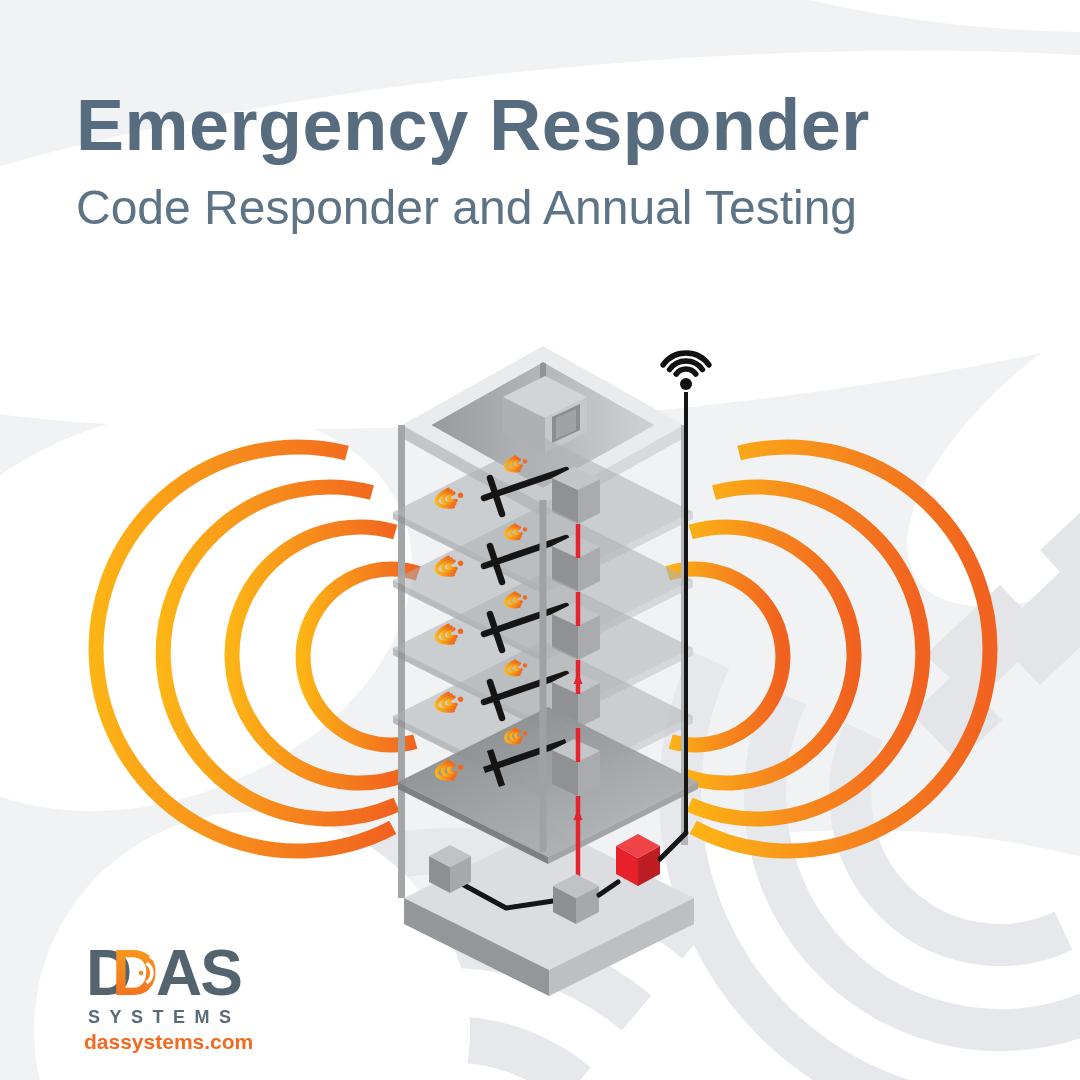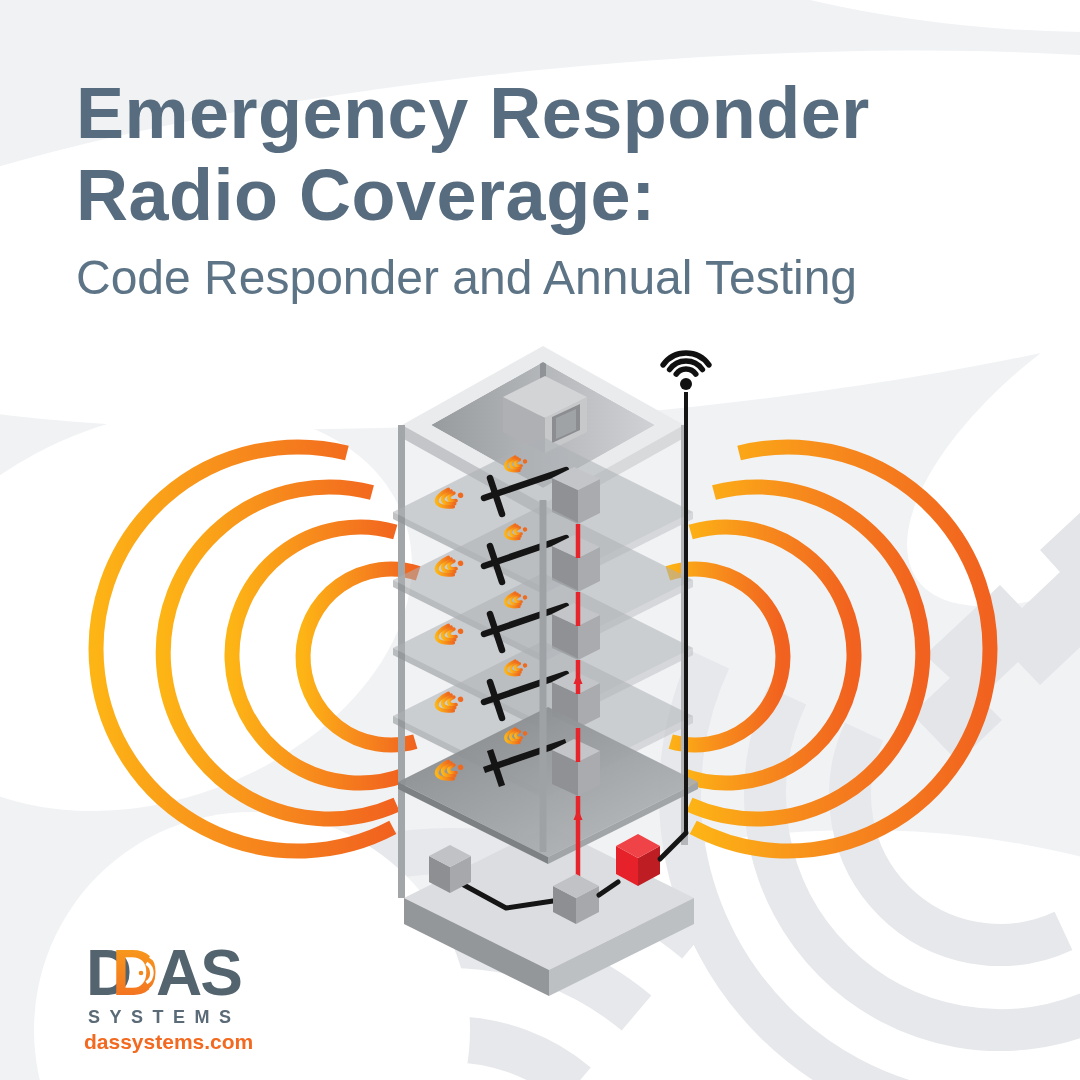--- a/index.html
+++ b/index.html
@@ -9,7 +9,7 @@
     font-family:"Liberation Sans", sans-serif;
   }
   .canvas > svg{position:absolute;left:0;top:0;}
-  .header{position:absolute;left:76px;top:72px;width:940px;z-index:5;}
+  .header{position:absolute;left:76px;top:84px;width:940px;z-index:5;}
   .title{
     margin:0;color:#576c7e;font-weight:bold;
     font-size:72px;line-height:1.14;letter-spacing:0.5px;

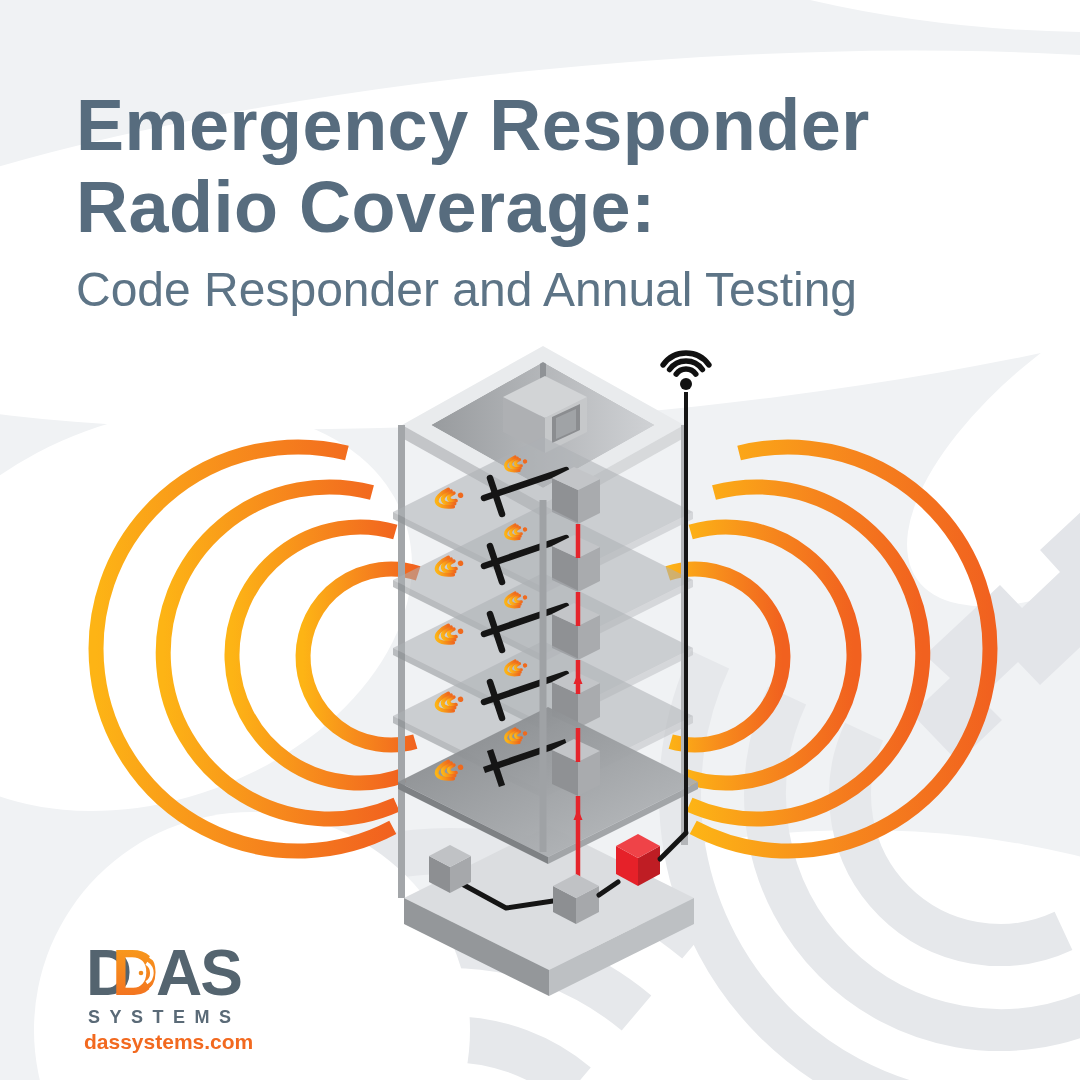--- a/index.html
+++ b/index.html
@@ -263,7 +263,6 @@
   <header class="header">
     <h1 class="title">
       <span>Emergency Responder</span>
-      <span>Radio Coverage:</span>
     </h1>
     <p class="subtitle">Code Responder and Annual Testing</p>
   </header>

